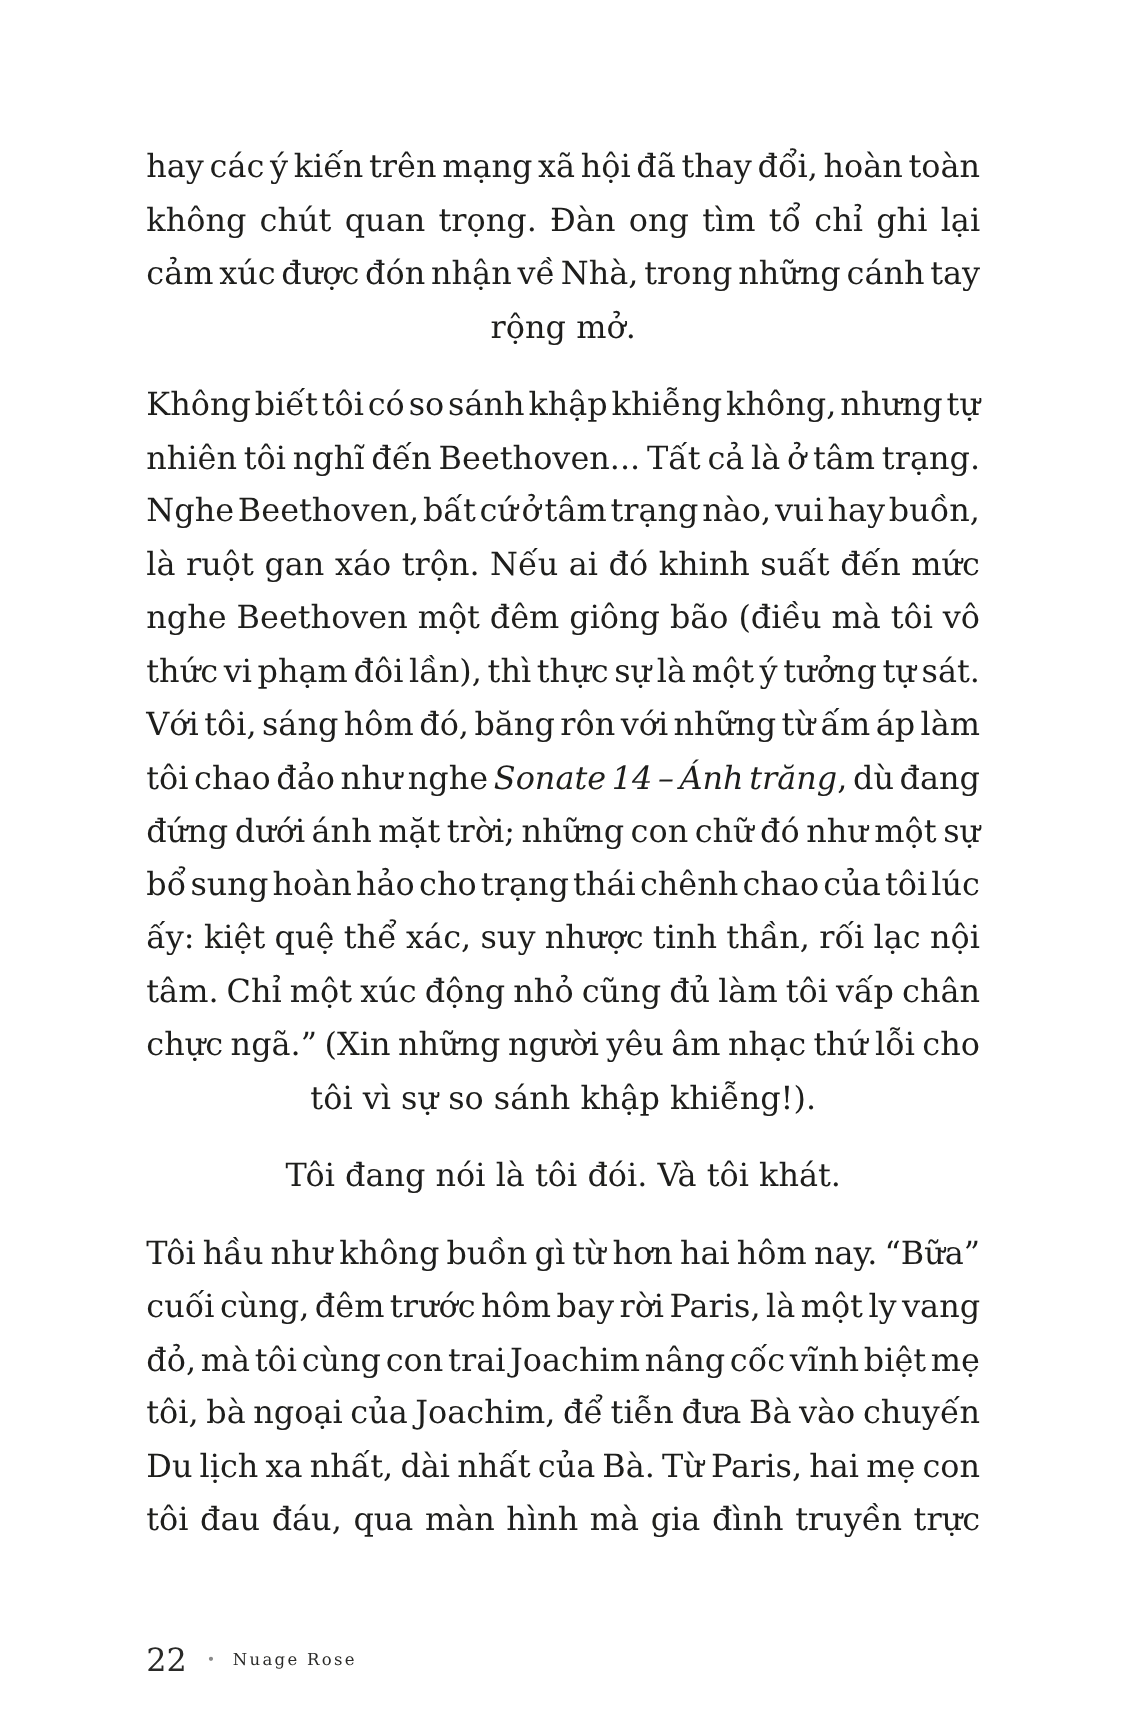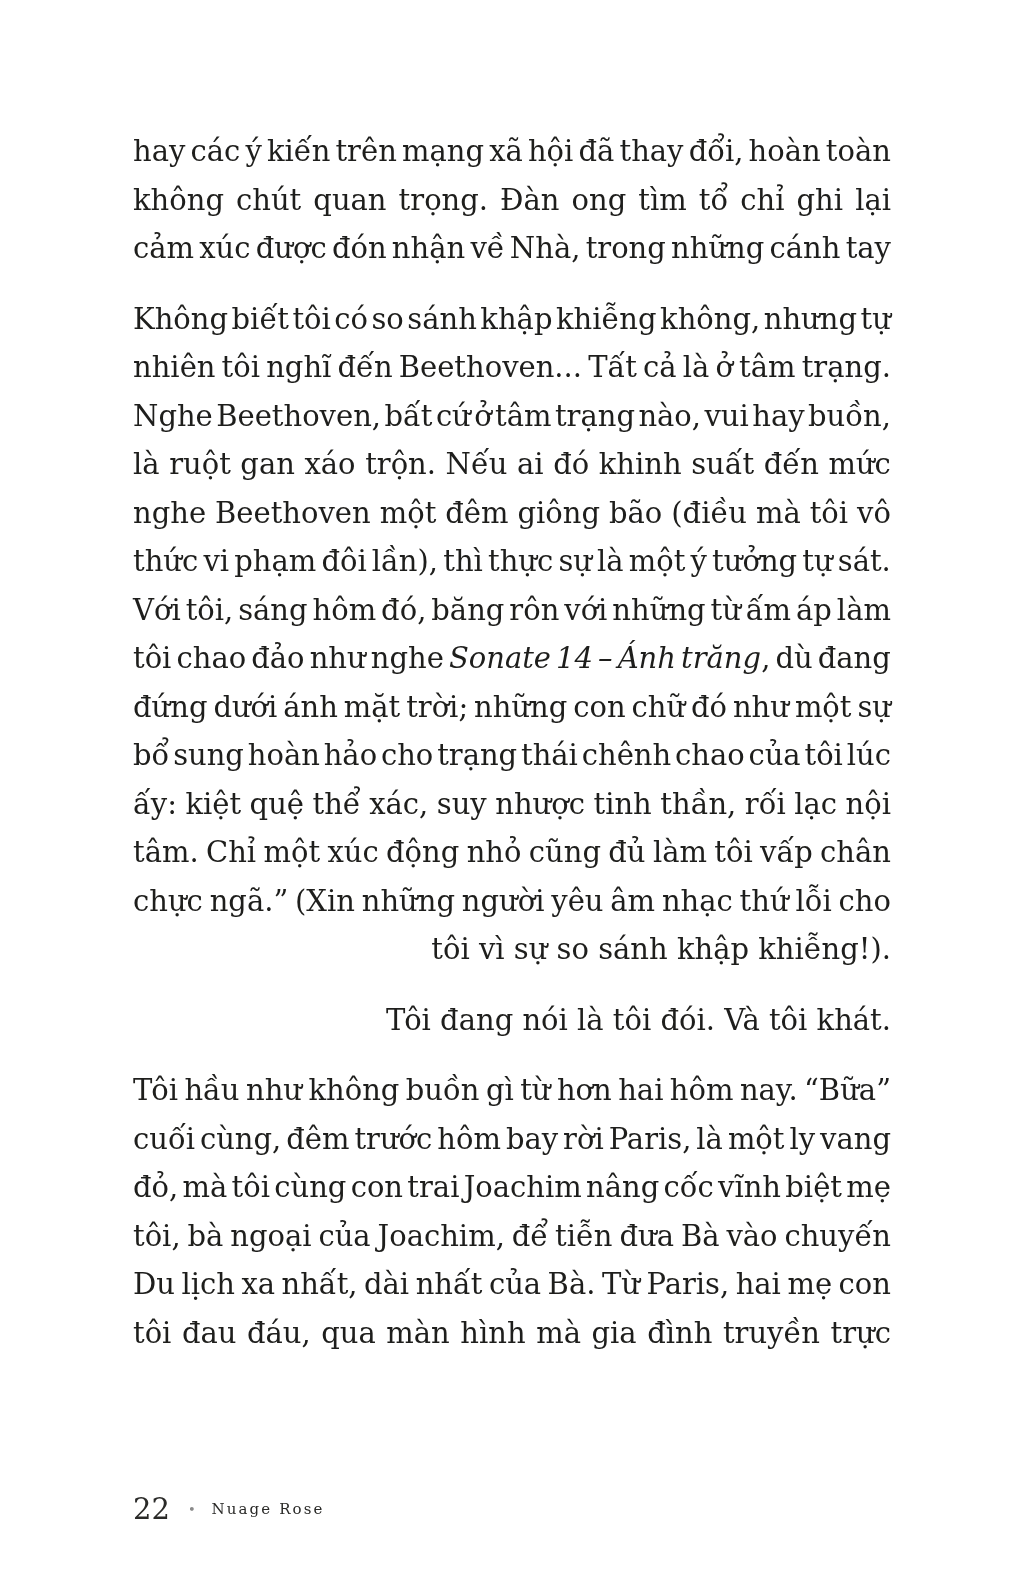--- a/index.html
+++ b/index.html
@@ -29,7 +29,7 @@
     font-size: 29px;
     line-height: 48.5px;
     height: 48.5px;
-    text-align: right;
+    text-align: center;
     white-space: nowrap;
   }
   

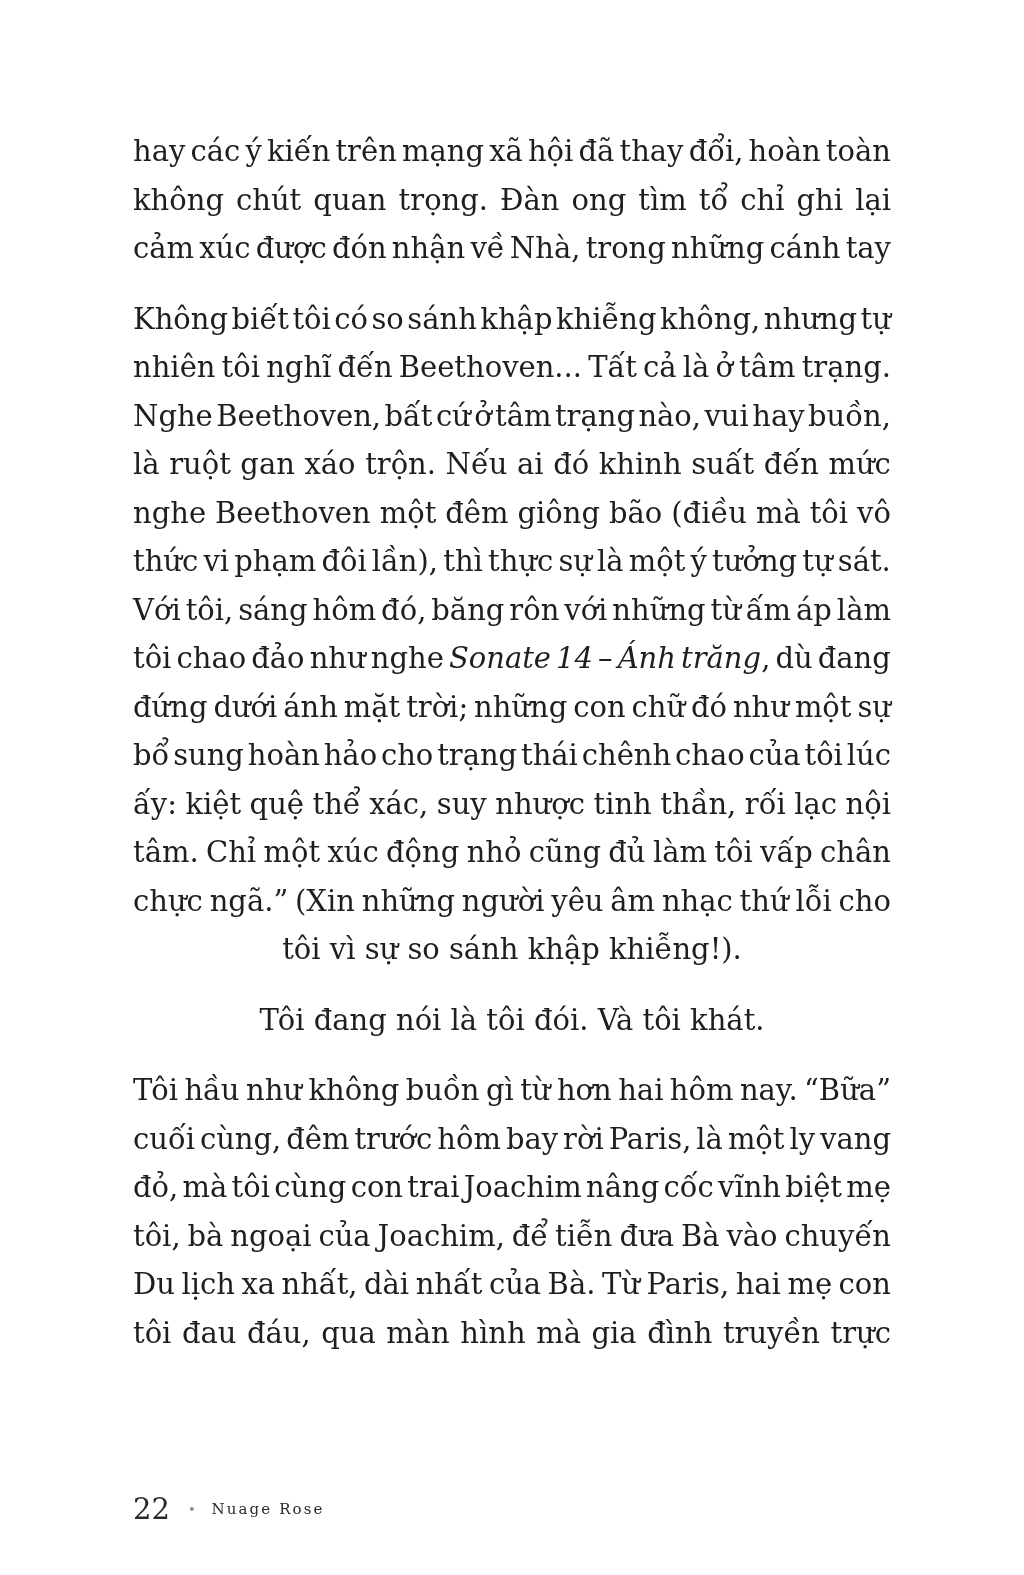--- a/index.html
+++ b/index.html
@@ -109,6 +109,7 @@
         <span><span>cánh</span></span>
         <span><span>tay</span></span>
       </div>
+      <div class="line"><span>rộng mở.</span></div>
     </div>
     <div class="para">
       <div class="line j">

